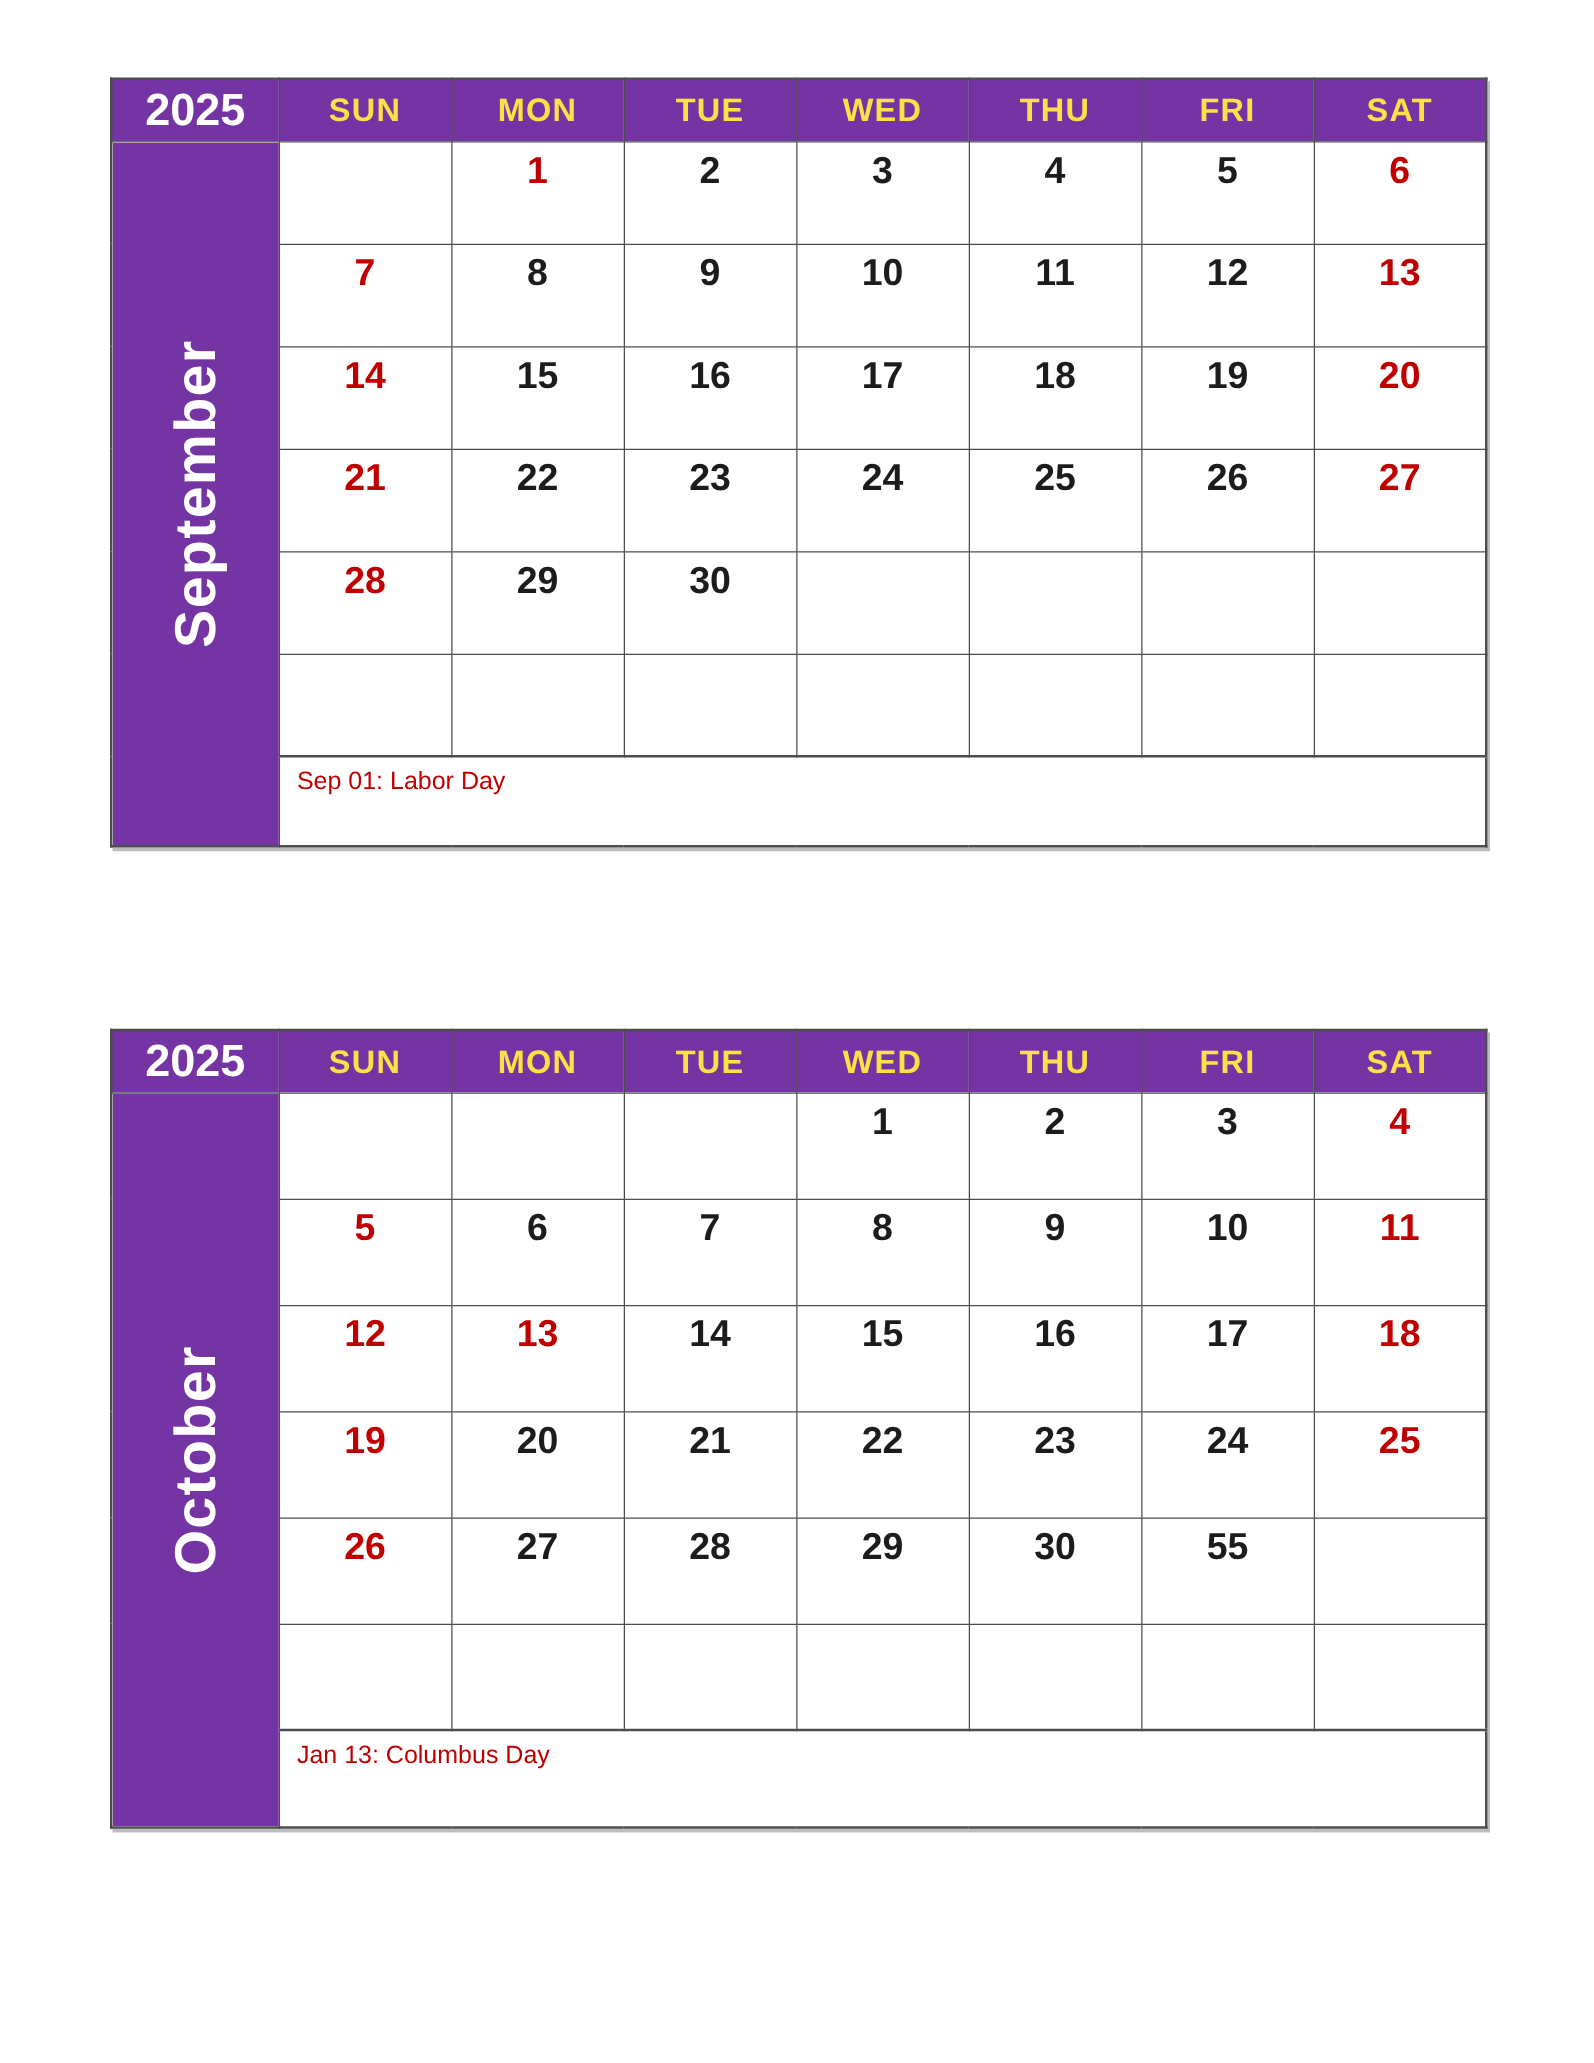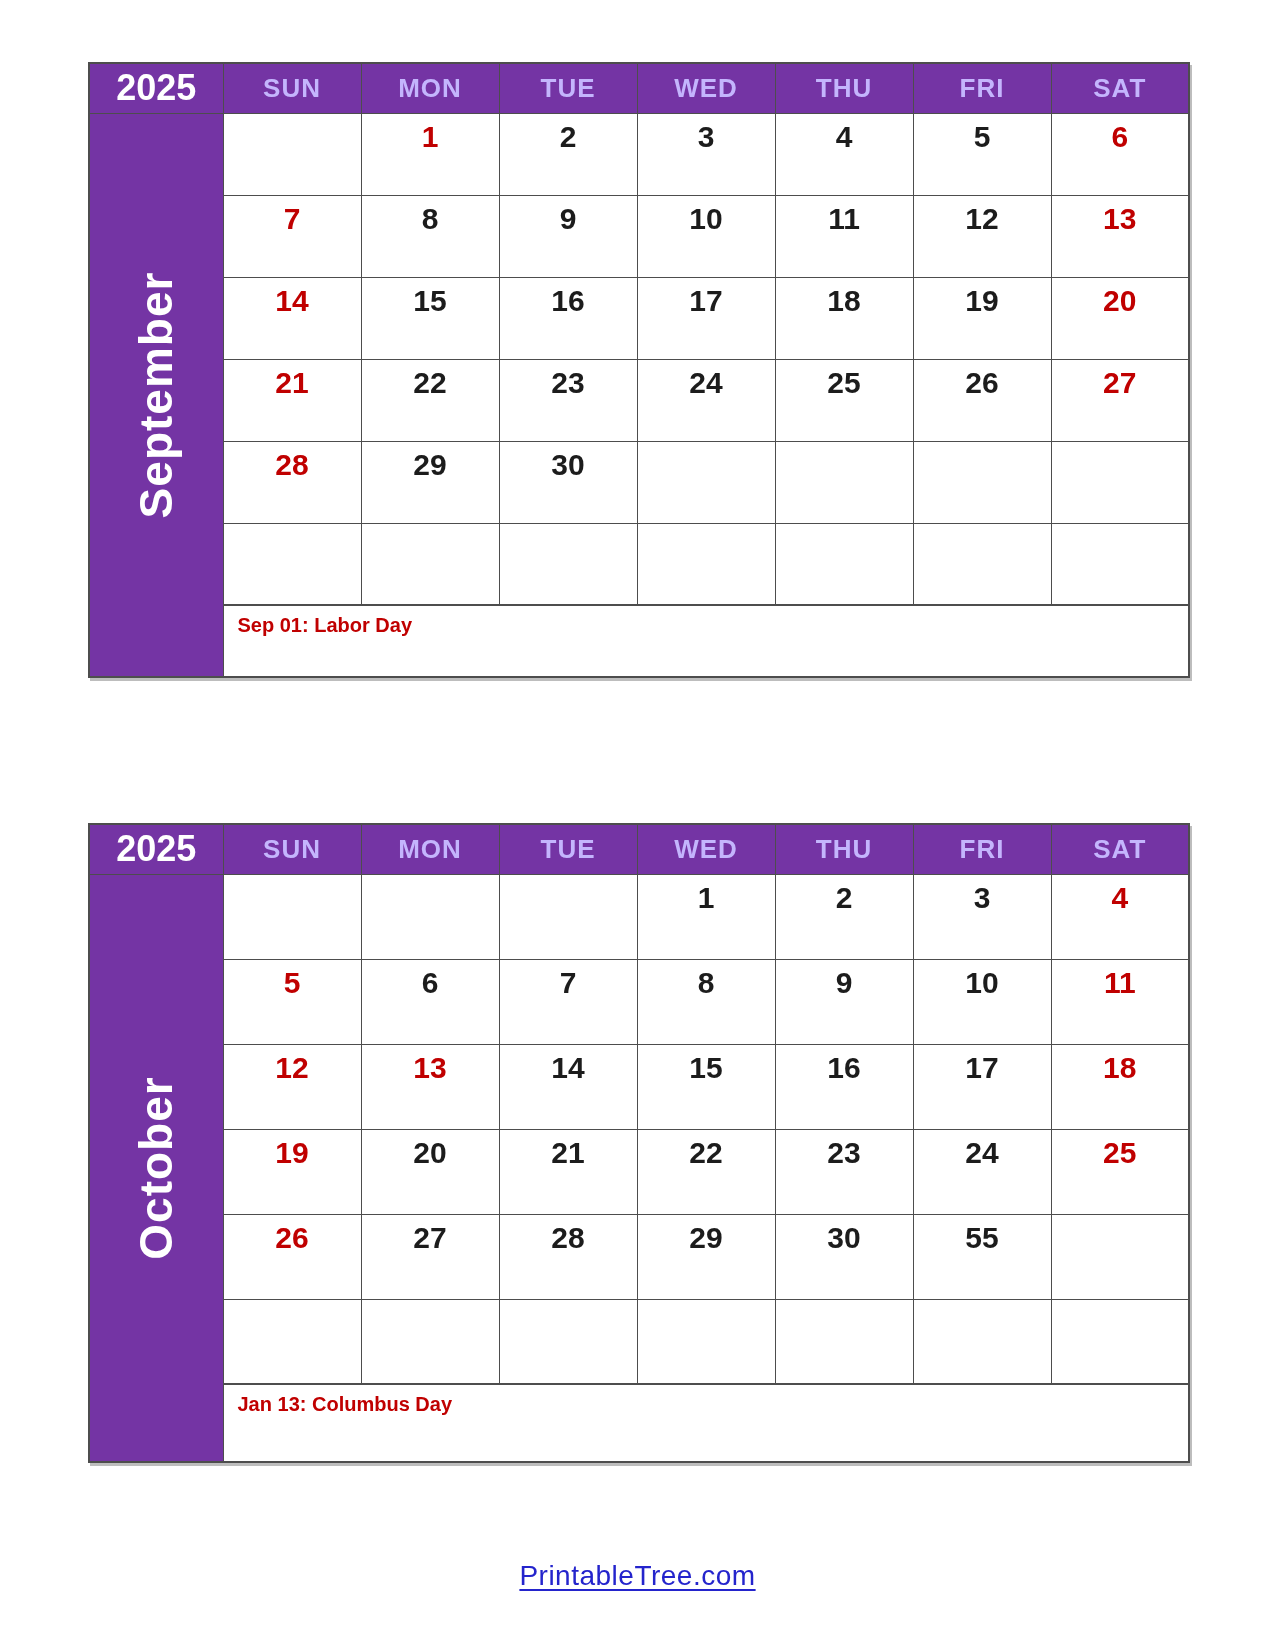--- a/index.html
+++ b/index.html
@@ -51,7 +51,7 @@
   }
   th.dow-cell{
     background:var(--purple);
-    color:#c4b5fd;
+    color:#fde047;
     font-weight:bold;
     font-size:26px;
     letter-spacing:1px;

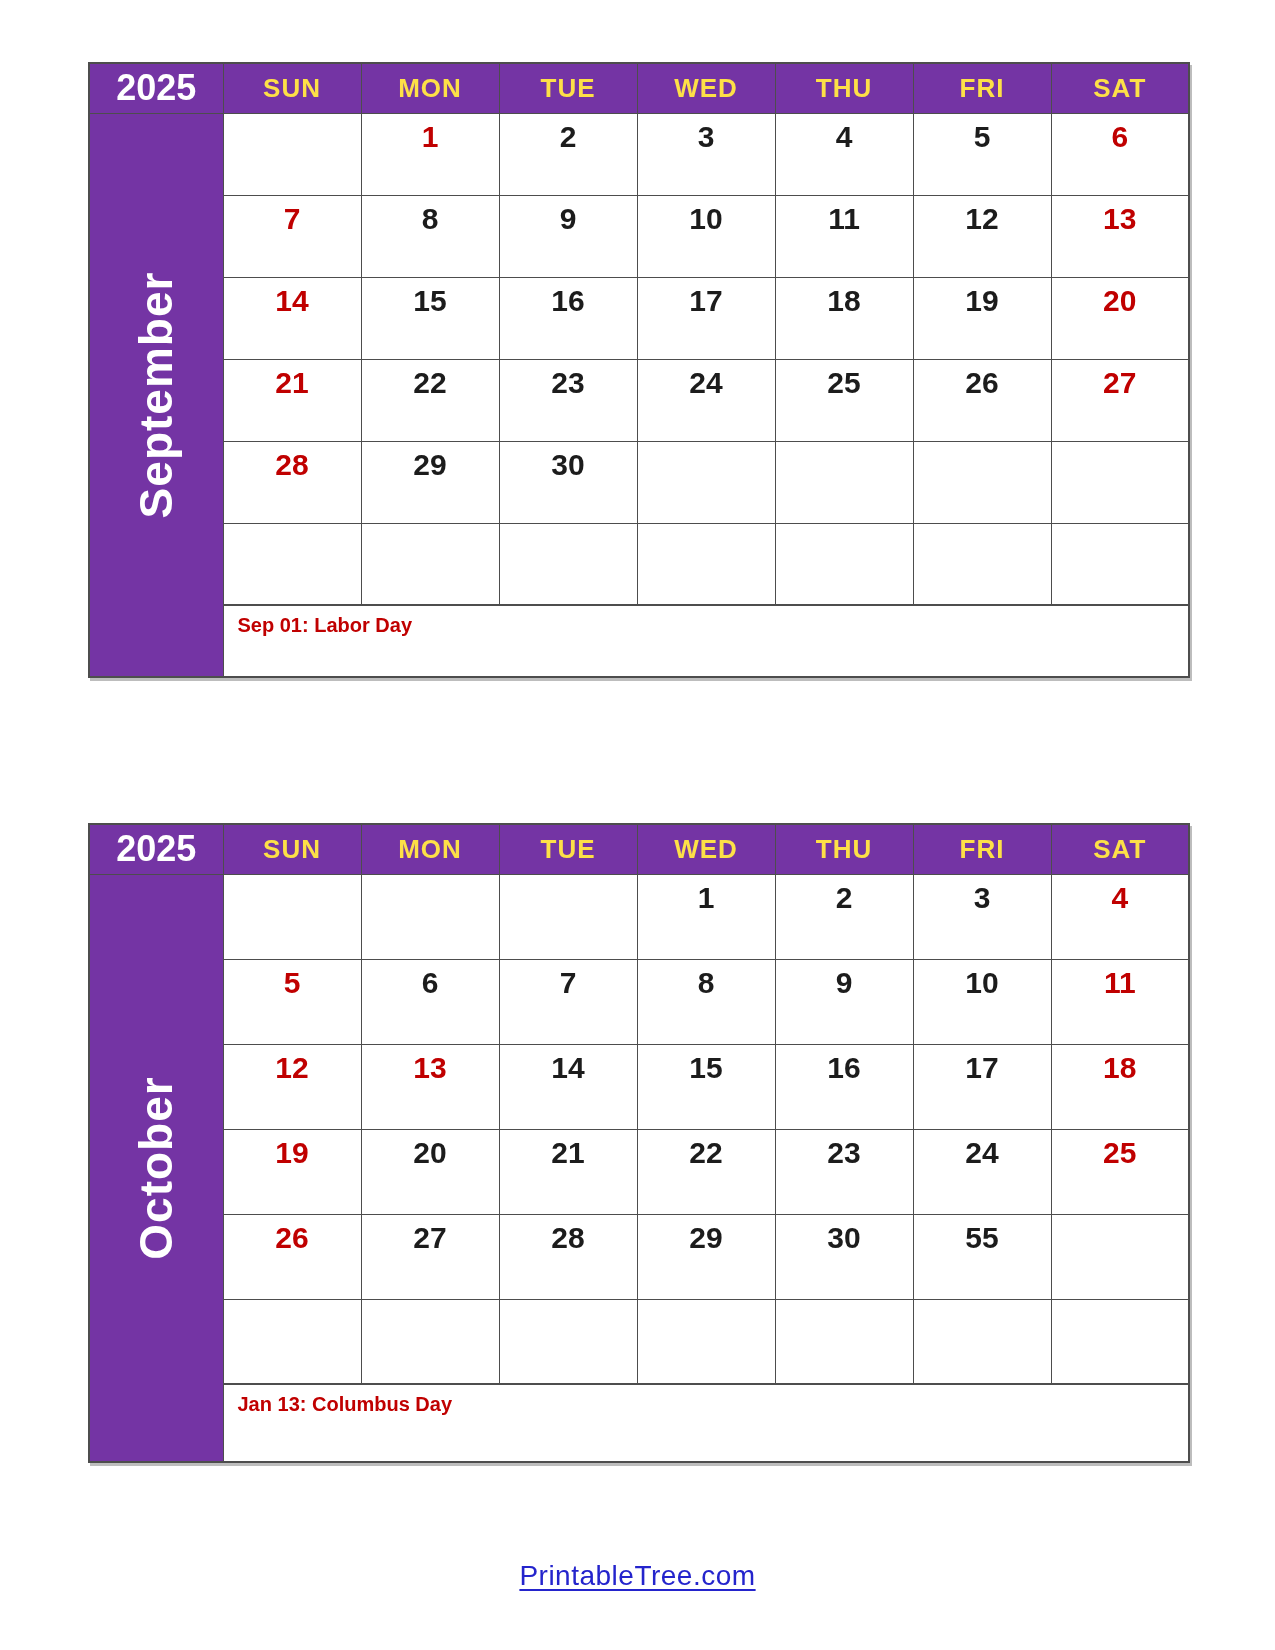--- a/index.html
+++ b/index.html
@@ -95,7 +95,7 @@
   }
   .holiday-note{
     color:var(--red);
-    font-weight:bold;
+    font-weight:normal;
     font-size:20px;
   }
   .footer{

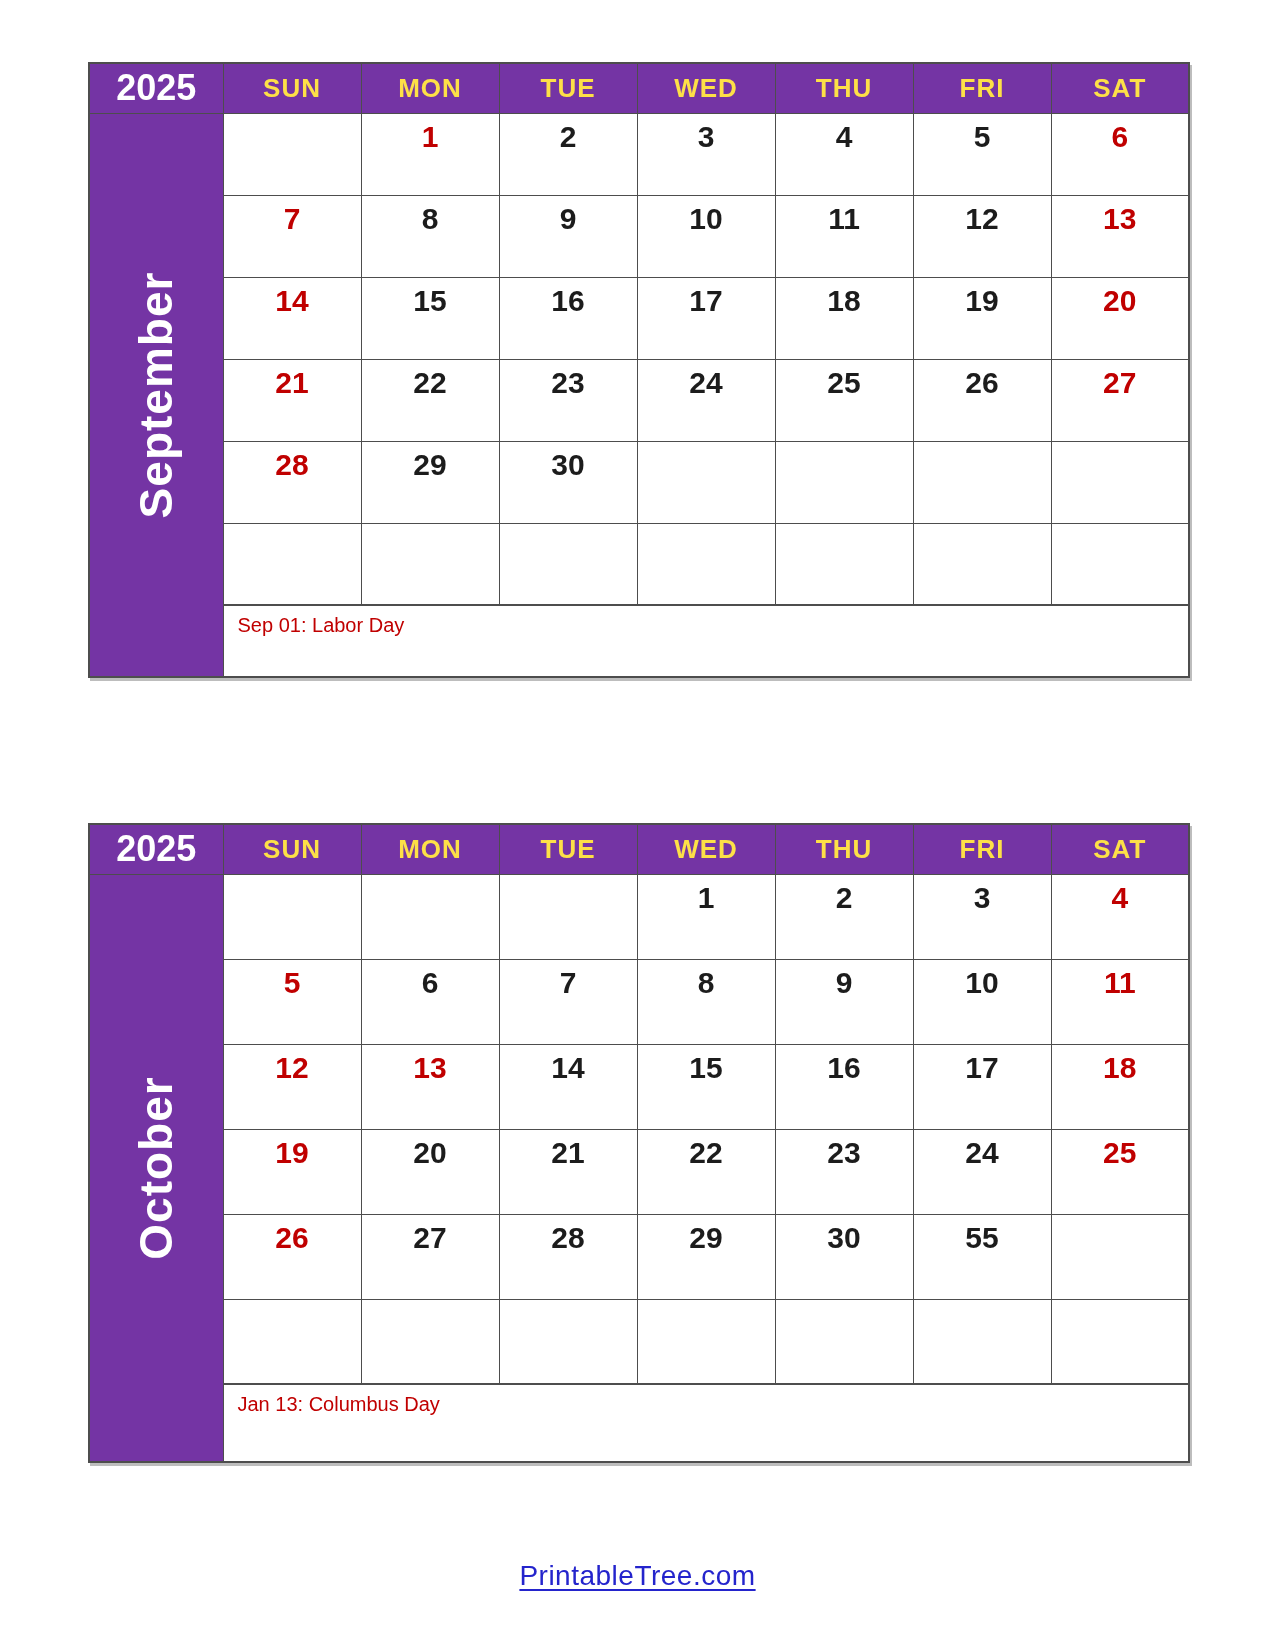--- a/index.html
+++ b/index.html
@@ -289,9 +289,6 @@
         </tbody>
       </table>
     </section>
-  <footer class="footer">
-    <a href="#" class="site-link">PrintableTree.com</a>
-  </footer>
 </div>
 
 </body></html>

